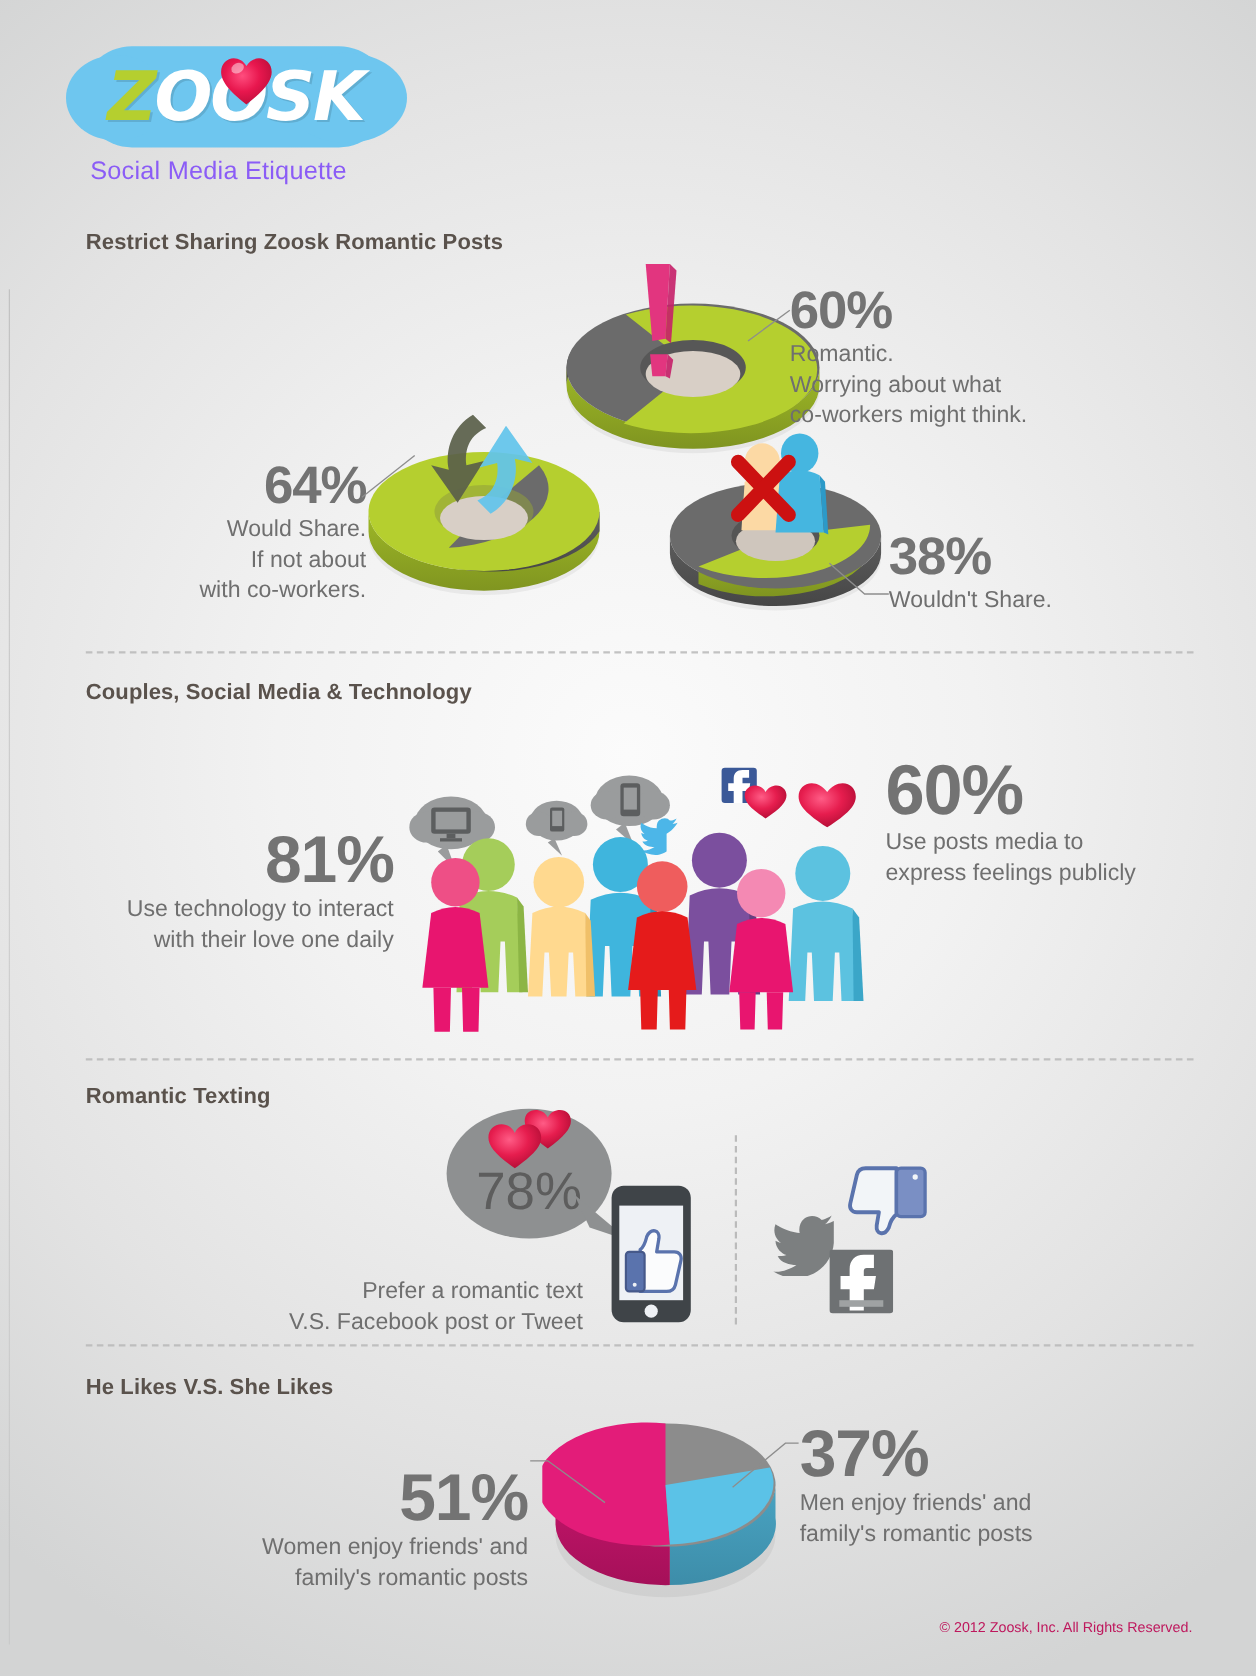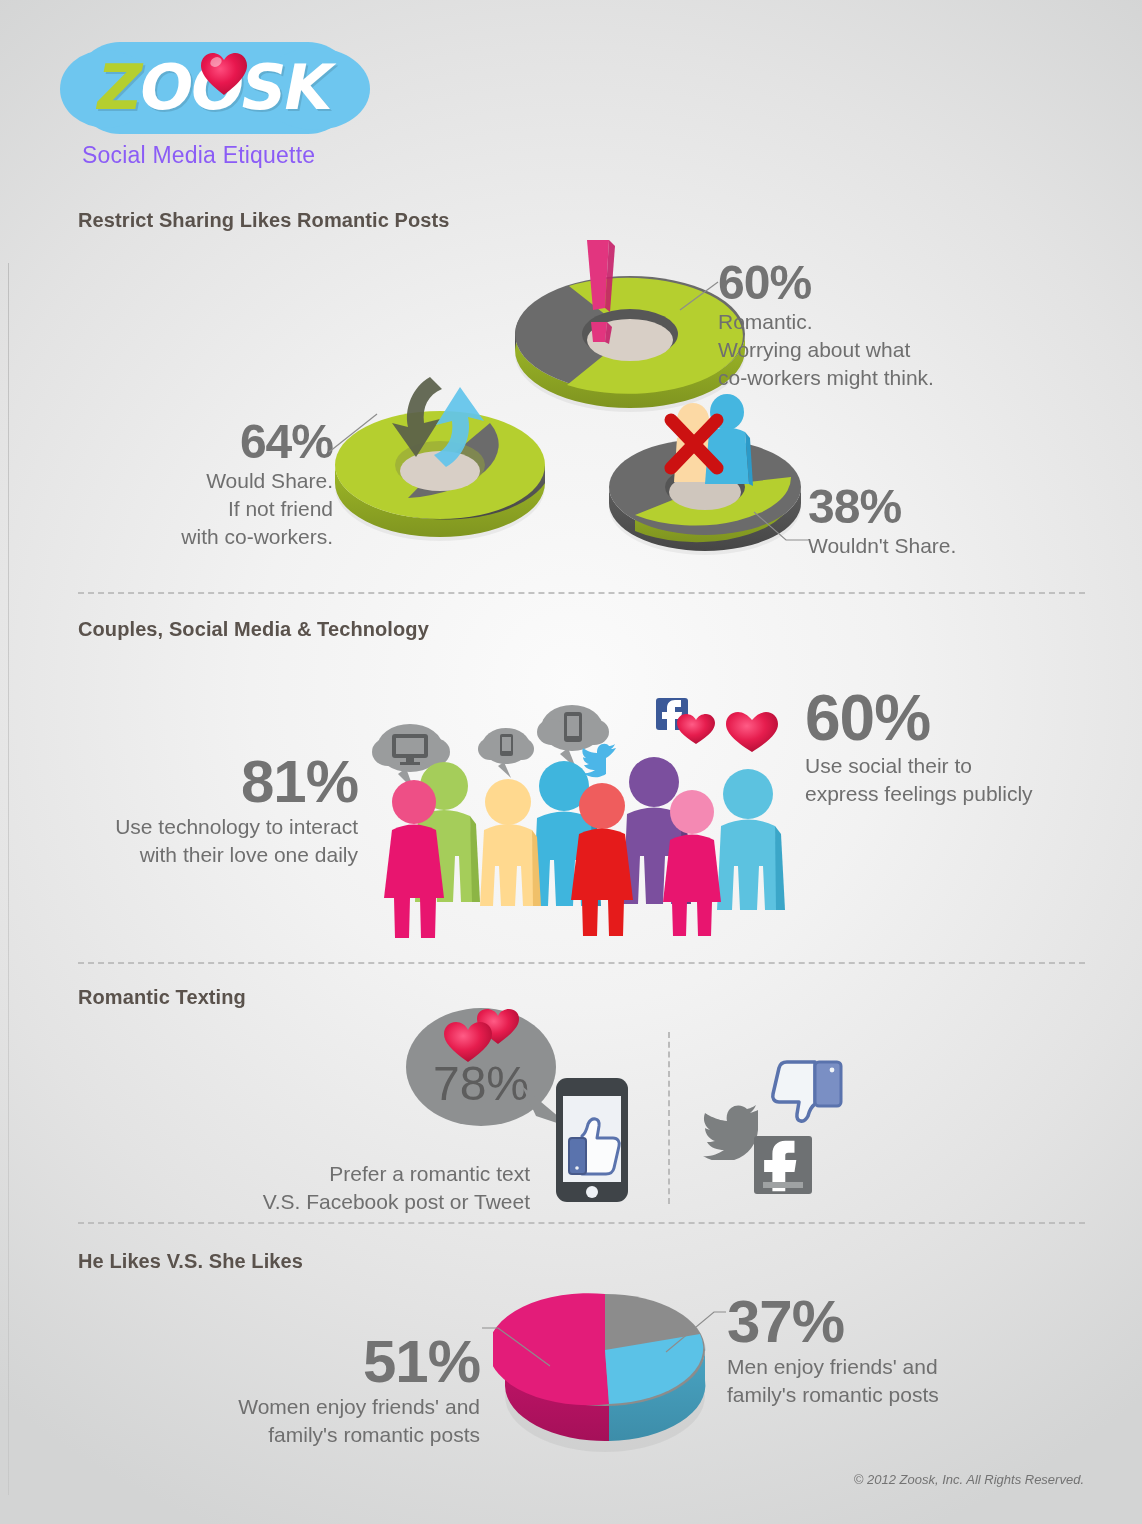--- a/index.html
+++ b/index.html
@@ -93,7 +93,7 @@
 
   <div class="logo-sub">Social Media Etiquette</div>
 
-  <div class="sec-title" style="left:78px; top:209px;">Restrict Sharing Likes Romantic Posts</div>
+  <div class="sec-title" style="left:78px; top:209px;">Restrict Sharing Zoosk Romantic Posts</div>
 
   <div class="donut" style="left:505px; top:258px; width:250px; height:160px;">
     <svg viewBox="0 0 250 160" width="250" height="160">

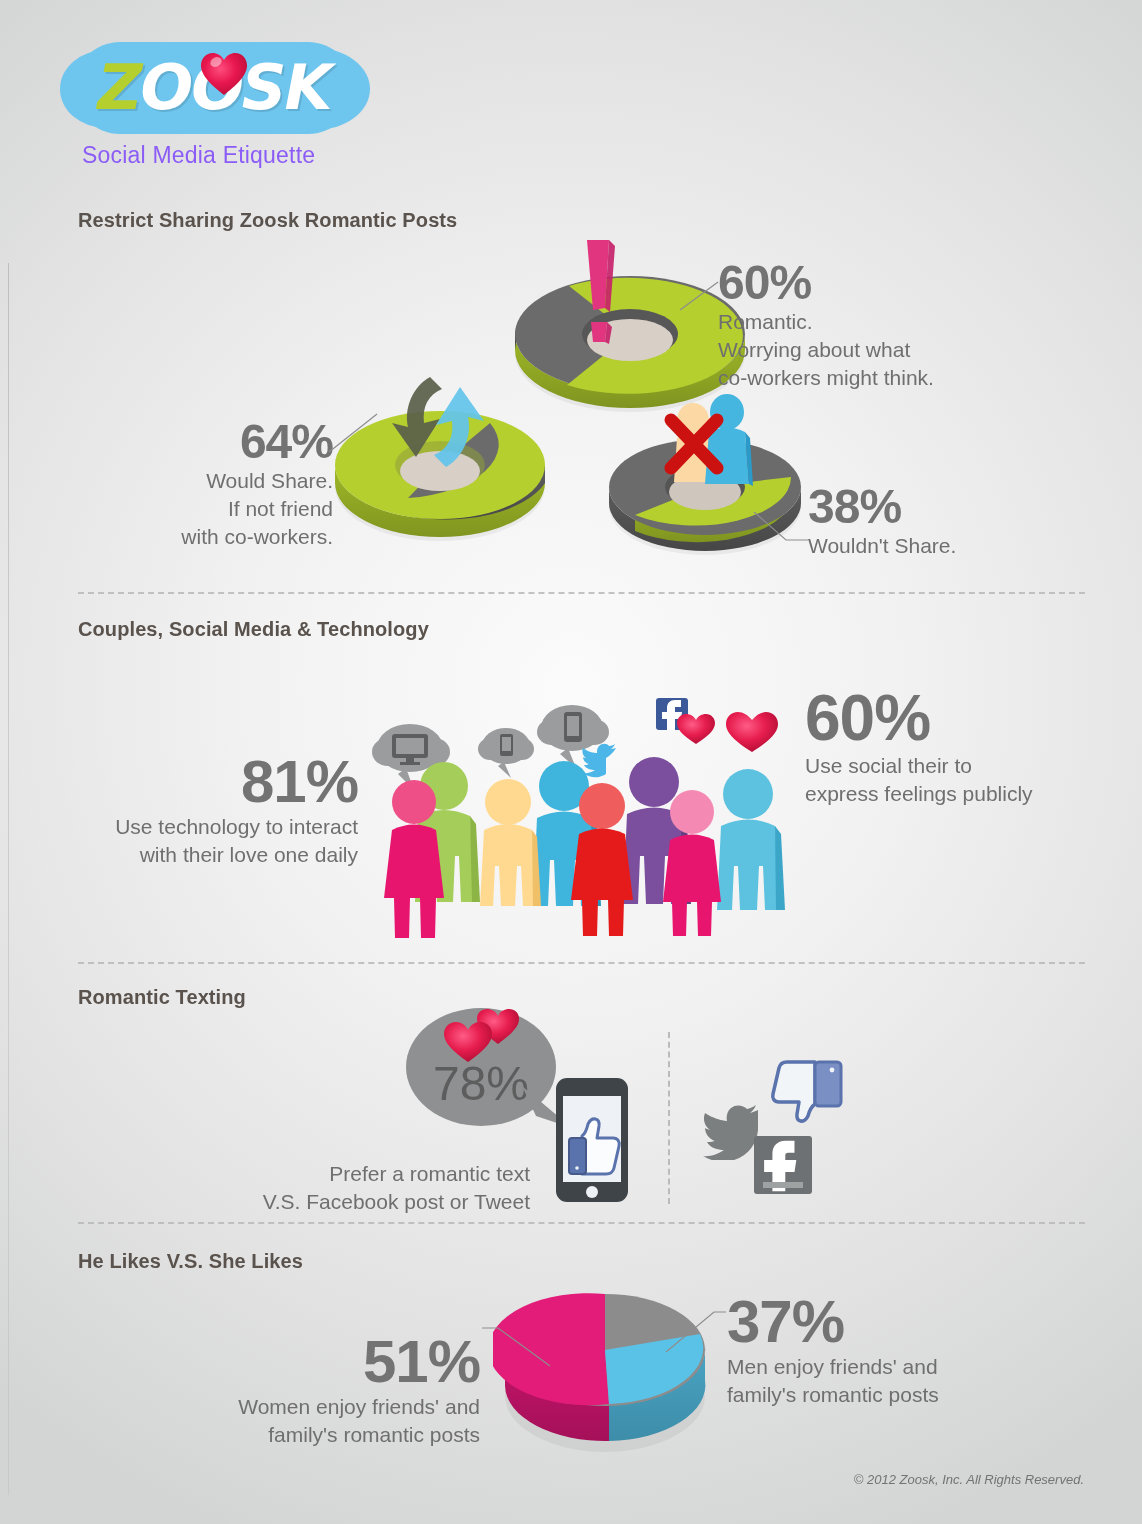--- a/index.html
+++ b/index.html
@@ -166,7 +166,7 @@
   <div class="stat right-al" style="left:148px; top:385px; width:185px;">
     <div class="pct">64%</div>
     <div class="desc">Would Share.</div>
-    <div class="desc">If not friend</div>
+    <div class="desc">If not about</div>
     <div class="desc">with co-workers.</div>
   </div>
   <div class="leader" style="left:327px; top:412px;">

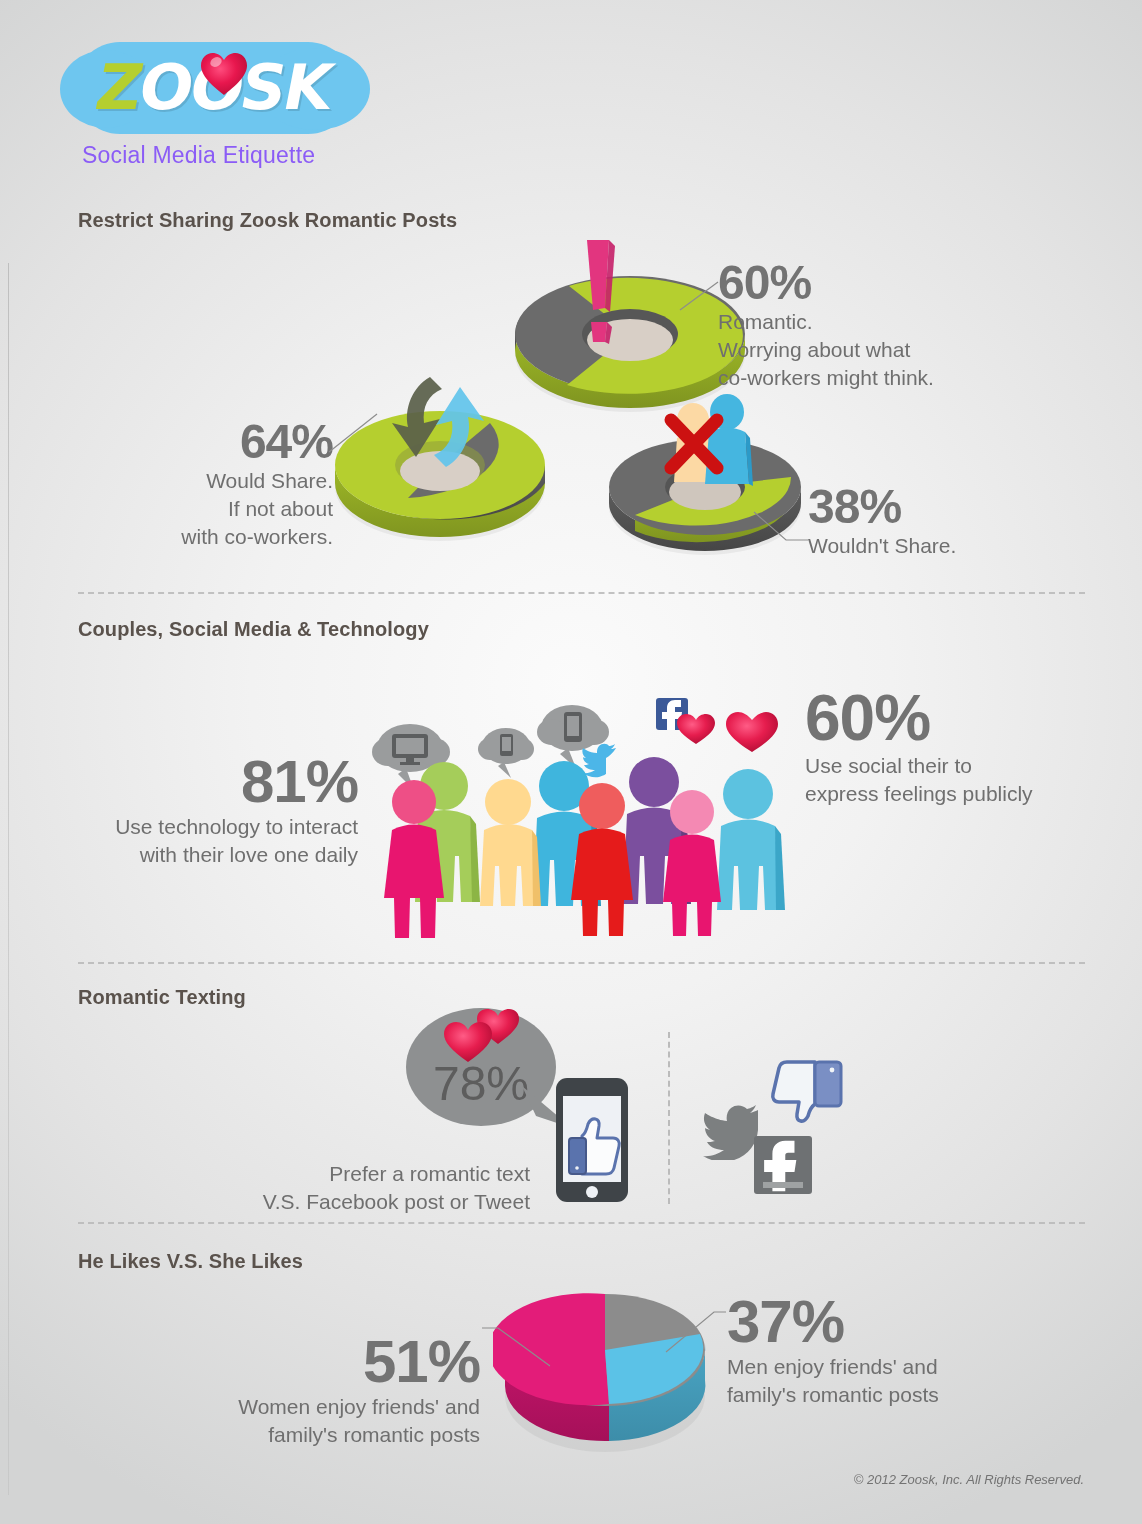--- a/index.html
+++ b/index.html
@@ -233,7 +233,7 @@
 
   <div class="stat" style="left:805px; top:685px;">
     <div class="pct big" style="font-size:64px;">60%</div>
-    <div class="desc">Use social their to</div>
+    <div class="desc">Use posts media to</div>
     <div class="desc">express feelings publicly</div>
   </div>
 

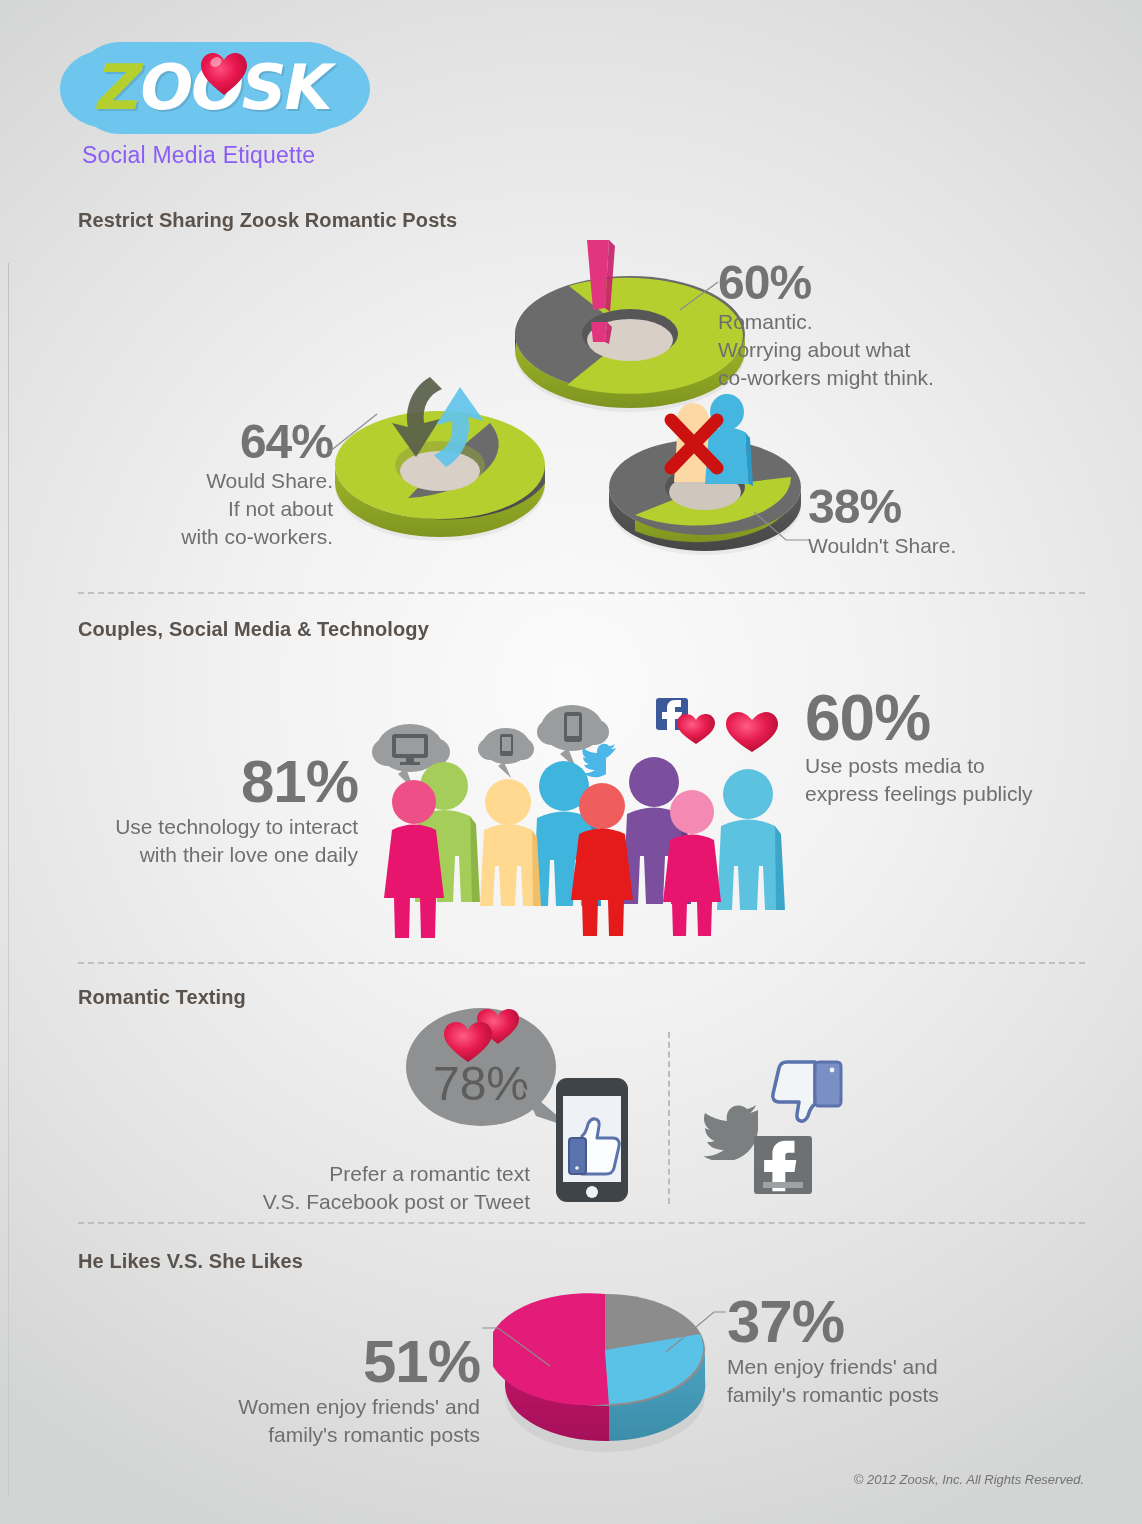--- a/index.html
+++ b/index.html
@@ -64,7 +64,7 @@
   .bubble .num { position:absolute; width:100%; text-align:center; font-size:48px; color:#5d5d5d; }
 
   
-  .copyright { position:absolute; right:58px; top:1472px; font-size:13px; color:#737373;font-style:italic; }
+  .copyright { position:absolute; right:58px; top:1472px; font-size:13px; color:#be185d; }
 </style>
 </head>
 <body>

